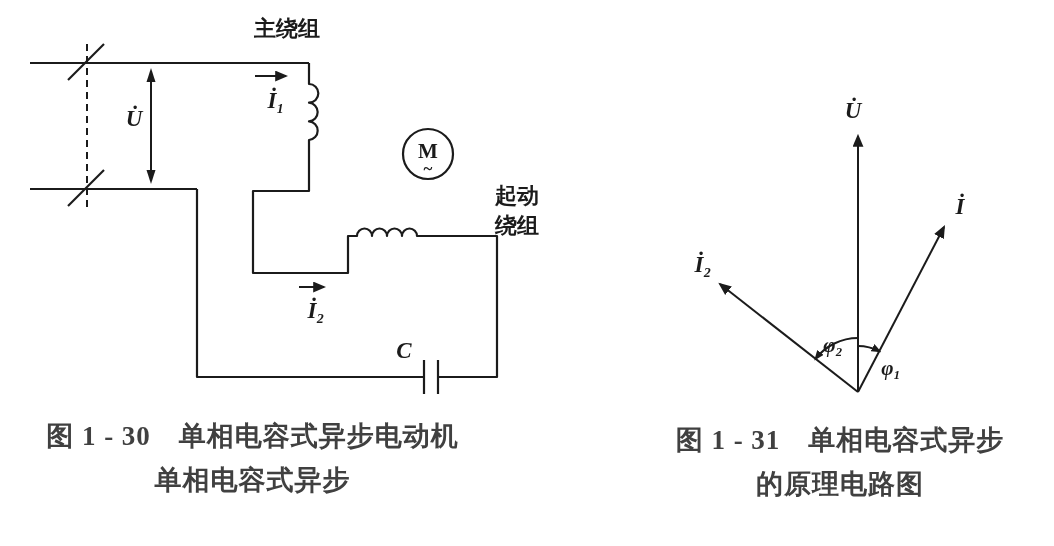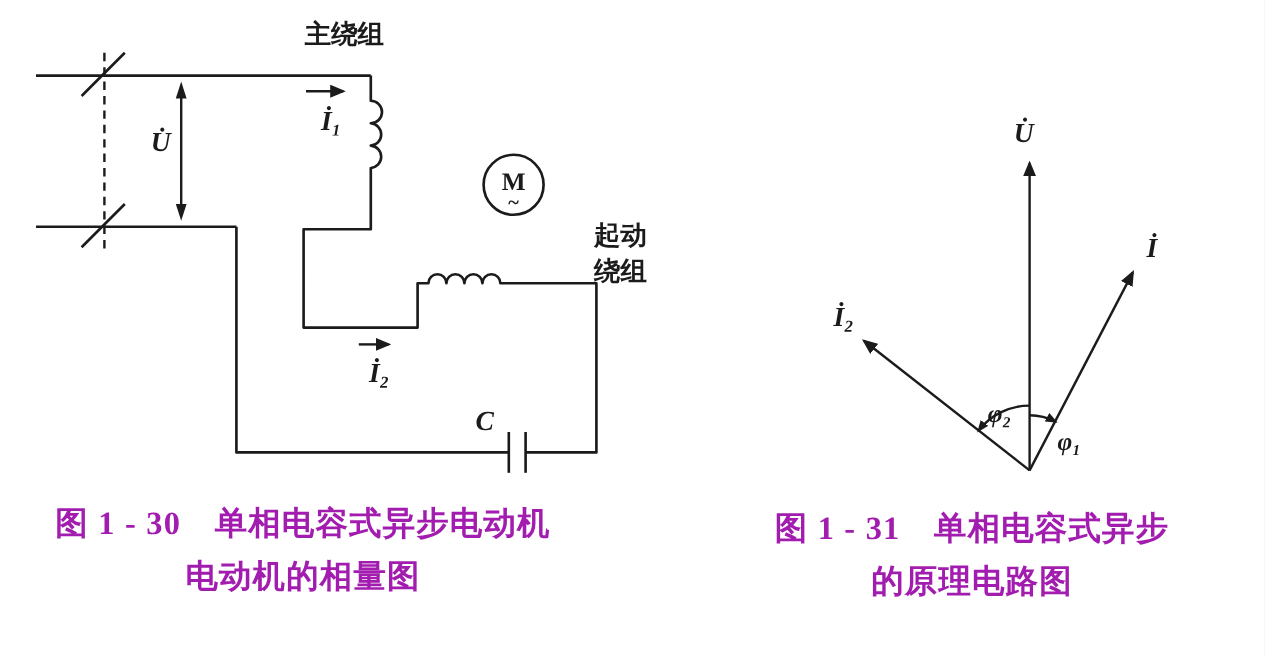--- a/index.html
+++ b/index.html
@@ -25,7 +25,7 @@
   .caption{
     position:absolute;text-align:center;
     font-family:"Liberation Serif", serif;
-    font-weight:700;font-size:27px;line-height:44px;color:#a21caf;
+    font-weight:700;font-size:27px;line-height:44px;color:#404040;
     letter-spacing:1px;
   }
 </style>

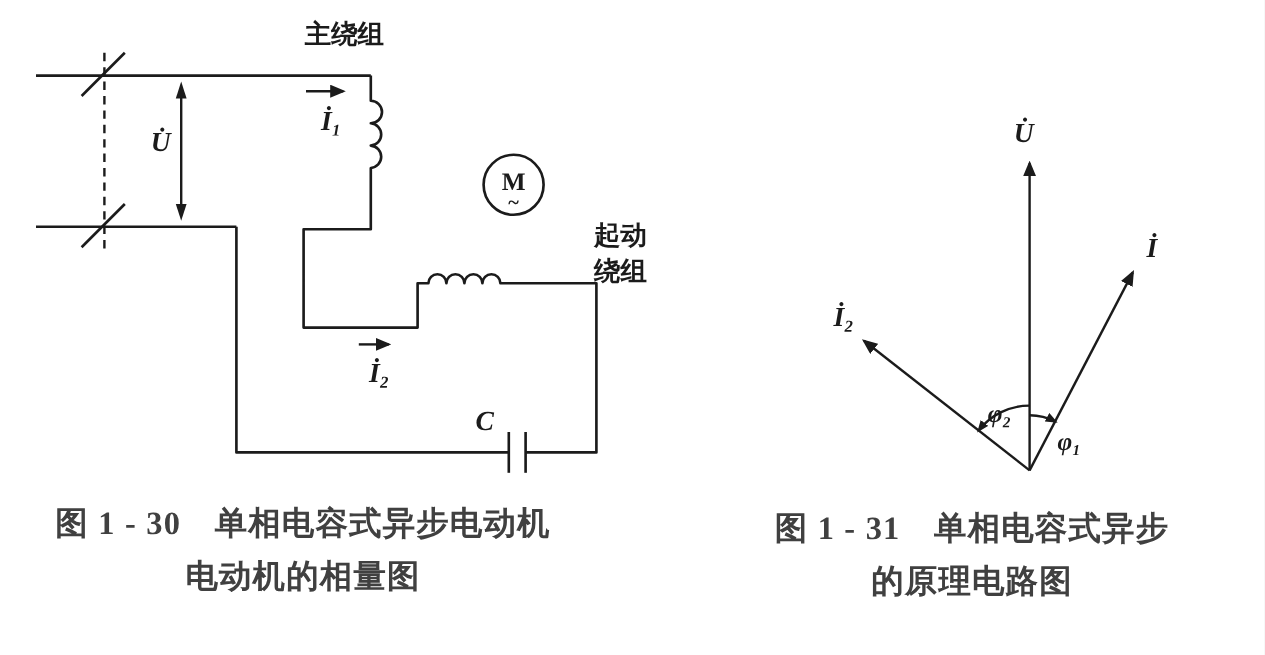--- a/index.html
+++ b/index.html
@@ -101,7 +101,7 @@
     <div>电动机的相量图</div>
   </div>
 
-  <div class="caption" style="left:605px;top:418px;width:410px;">
+  <div class="caption" style="left:635px;top:418px;width:410px;">
     <div>图 1 - 31　单相电容式异步</div>
     <div>的原理电路图</div>
   </div>

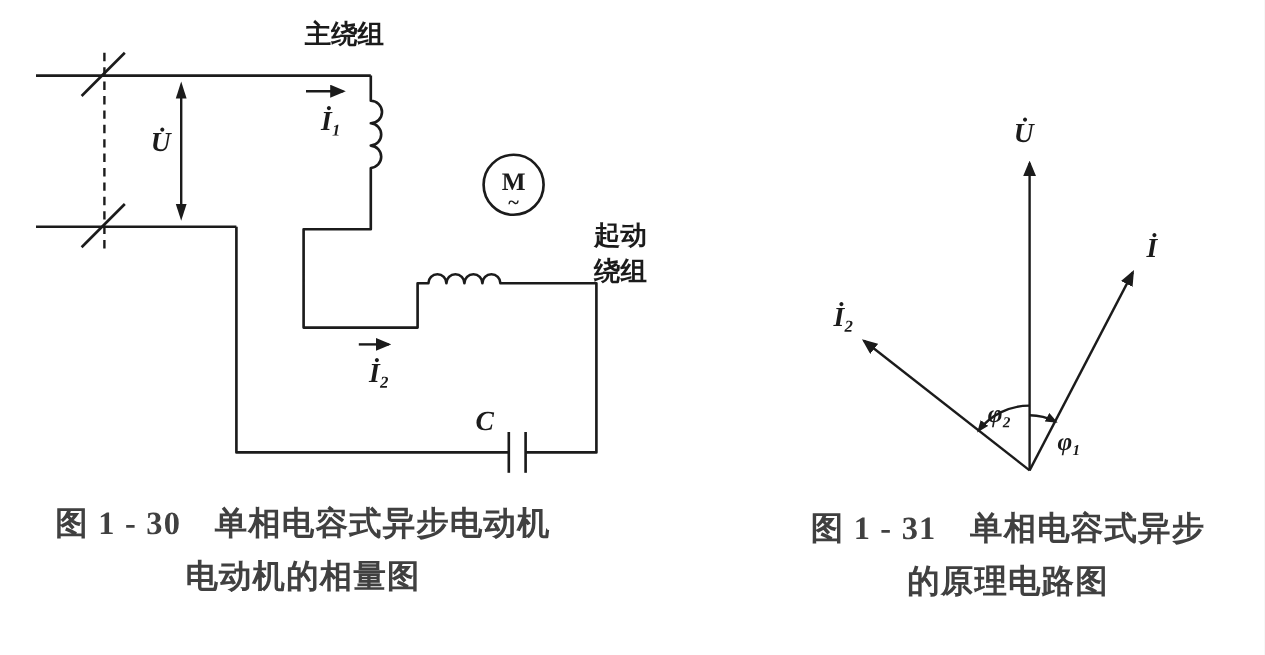--- a/index.html
+++ b/index.html
@@ -98,7 +98,7 @@
 
   <div class="caption" style="left:30px;top:414px;width:445px;">
     <div>图 1 - 30　单相电容式异步电动机</div>
-    <div>电动机的相量图</div>
+    <div>单相电容式异步</div>
   </div>
 
   <div class="caption" style="left:635px;top:418px;width:410px;">

